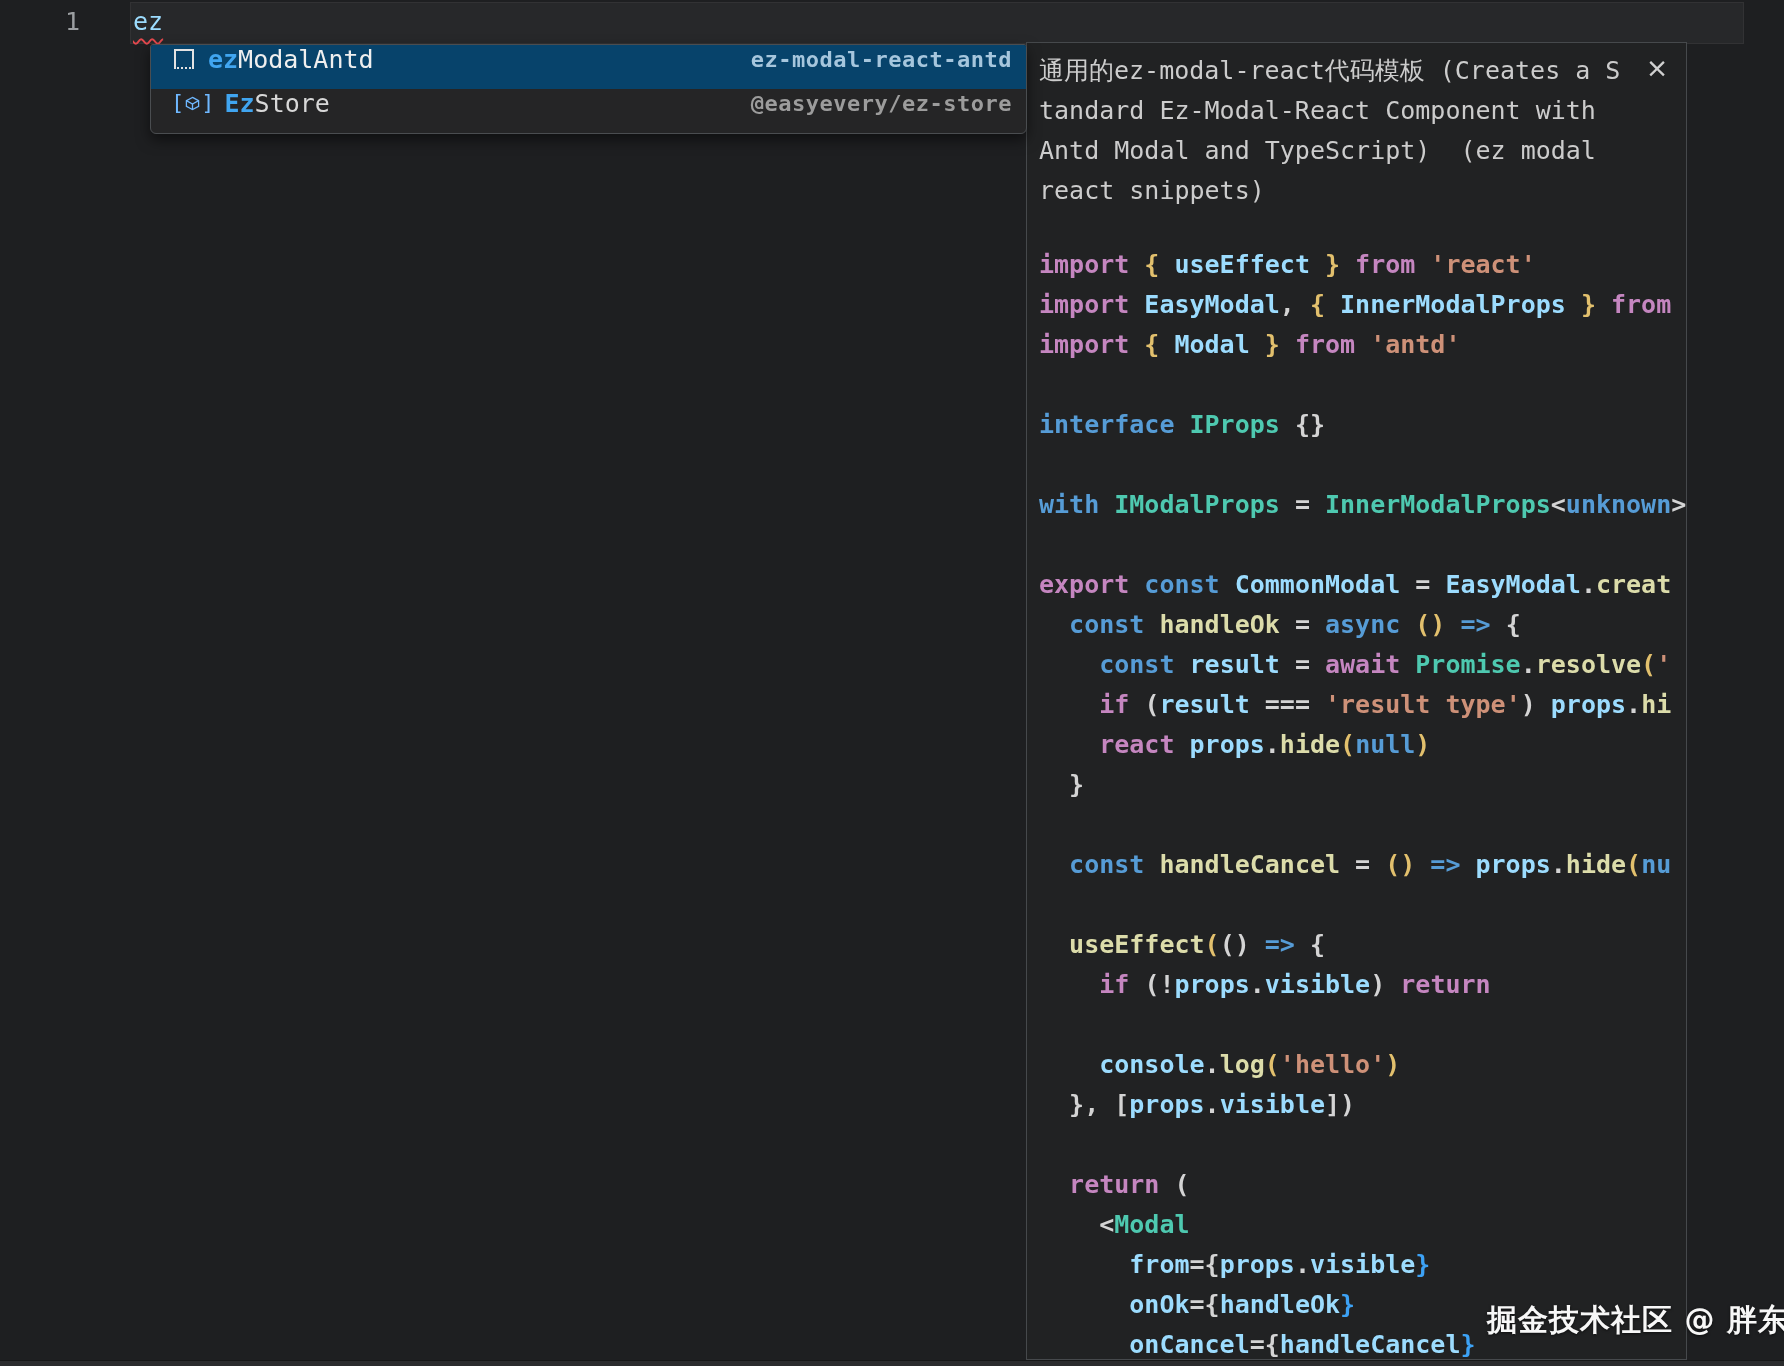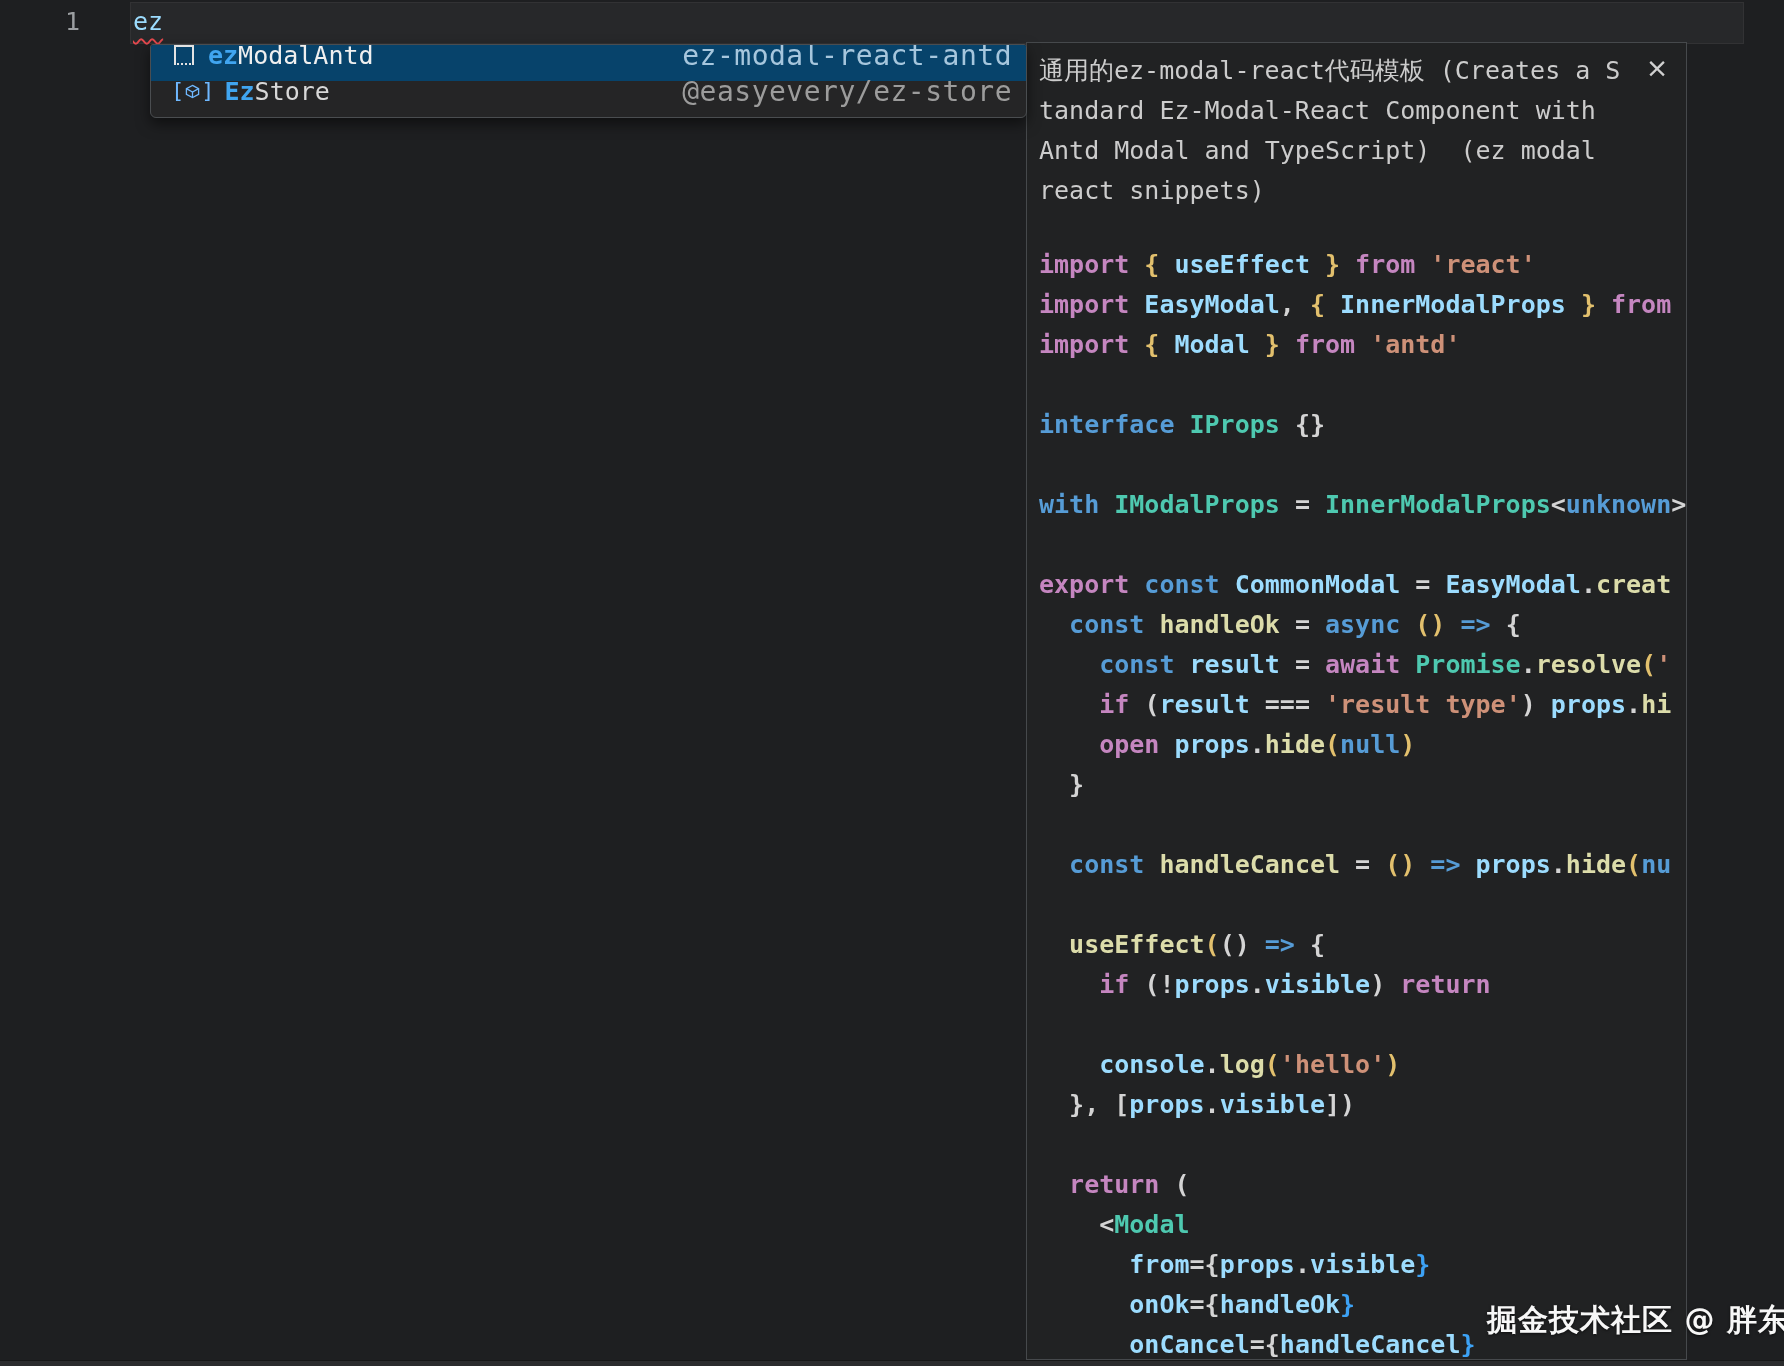--- a/index.html
+++ b/index.html
@@ -43,7 +43,7 @@
     overflow:hidden;z-index:3;
   }
   .suggest-row{
-    height:36px;display:flex;align-items:center;
+    height:44px;display:flex;align-items:center;
     padding:0 14px 16px 20px;font-size:25px;color:#d8d8d8;cursor:pointer;
   }
   .suggest-row.selected{background:var(--selection-bg);color:#efefef;}

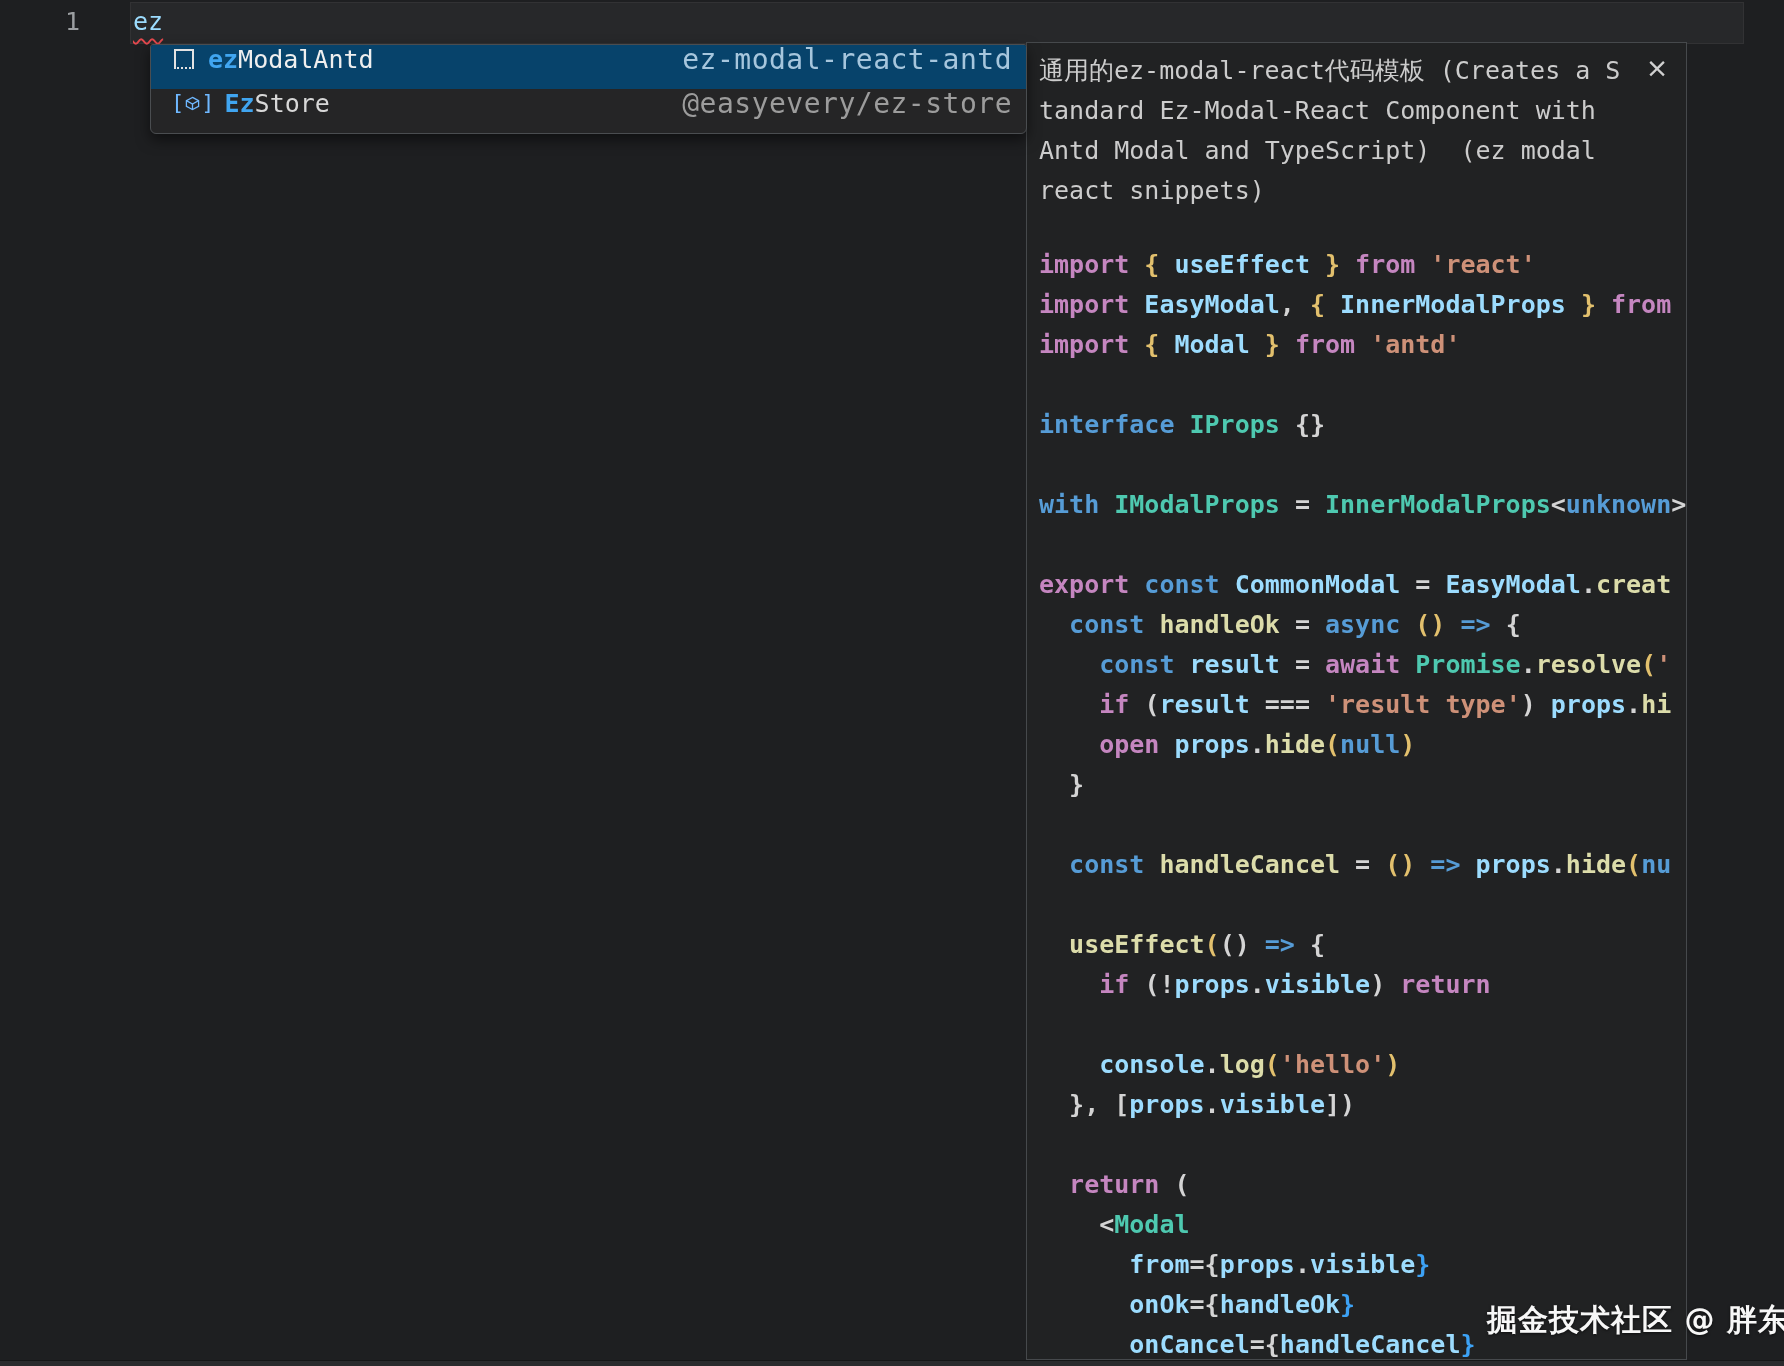--- a/index.html
+++ b/index.html
@@ -49,7 +49,7 @@
   .suggest-row.selected{background:var(--selection-bg);color:#efefef;}
   .sg-label{white-space:pre;}
   .sg-label .match{color:var(--accent-match);font-weight:bold;}
-  .sg-detail{margin-left:auto;font-size:28px;color:#9c9c9c;letter-spacing:.5px;}
+  .sg-detail{margin-left:auto;font-size:22px;color:#9c9c9c;letter-spacing:.5px;font-weight:bold;}
   .suggest-row.selected .sg-detail{color:#a6c6dd;}
 
   .icon-snippet{

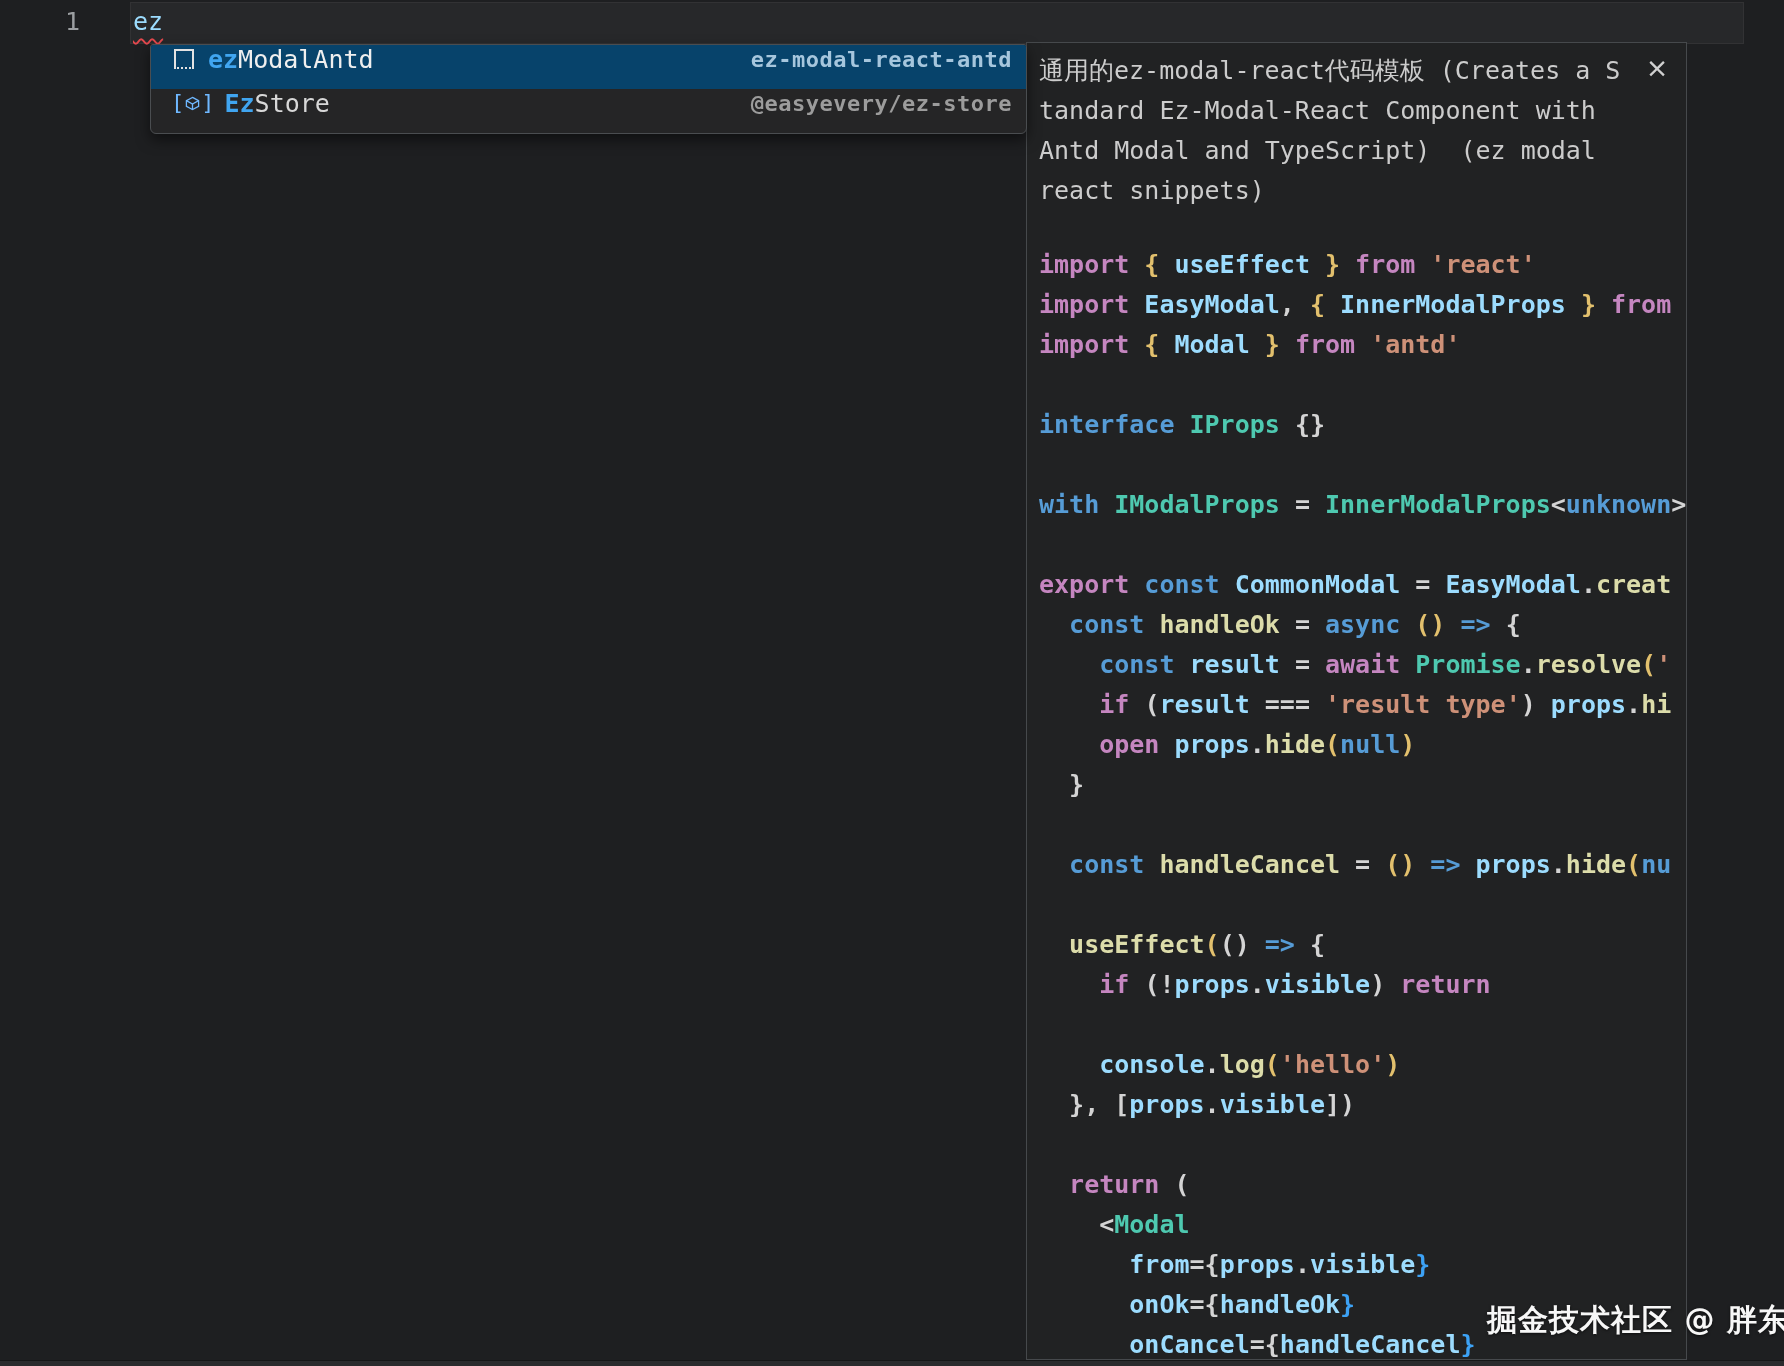--- a/index.html
+++ b/index.html
@@ -149,7 +149,7 @@
       <div class="code-line"><span class="tk-p">  </span><span class="tk-b">const </span><span class="tk-f">handleOk </span><span class="tk-p">= </span><span class="tk-b">async </span><span class="tk-g">() </span><span class="tk-b">=&gt; </span><span class="tk-p">{</span></div>
       <div class="code-line"><span class="tk-p">    </span><span class="tk-b">const </span><span class="tk-v">result </span><span class="tk-p">= </span><span class="tk-k">await </span><span class="tk-t">Promise</span><span class="tk-p">.</span><span class="tk-f">resolve</span><span class="tk-g">(</span><span class="tk-s">'</span></div>
       <div class="code-line"><span class="tk-p">    </span><span class="tk-k">if </span><span class="tk-p">(</span><span class="tk-v">result </span><span class="tk-p">=== </span><span class="tk-s">'result type'</span><span class="tk-p">) </span><span class="tk-v">props</span><span class="tk-p">.</span><span class="tk-f">hi</span></div>
-      <div class="code-line"><span class="tk-p">    </span><span class="tk-k">open </span><span class="tk-v">props</span><span class="tk-p">.</span><span class="tk-f">hide</span><span class="tk-g">(</span><span class="tk-b">null</span><span class="tk-g">)</span></div>
+      <div class="code-line"><span class="tk-p">    </span><span class="tk-k">react </span><span class="tk-v">props</span><span class="tk-p">.</span><span class="tk-f">hide</span><span class="tk-g">(</span><span class="tk-b">null</span><span class="tk-g">)</span></div>
       <div class="code-line"><span class="tk-p">  }</span></div>
       <div class="code-line">&nbsp;</div>
       <div class="code-line"><span class="tk-p">  </span><span class="tk-b">const </span><span class="tk-f">handleCancel </span><span class="tk-p">= </span><span class="tk-g">() </span><span class="tk-b">=&gt; </span><span class="tk-v">props</span><span class="tk-p">.</span><span class="tk-f">hide</span><span class="tk-g">(</span><span class="tk-b">nu</span></div>

